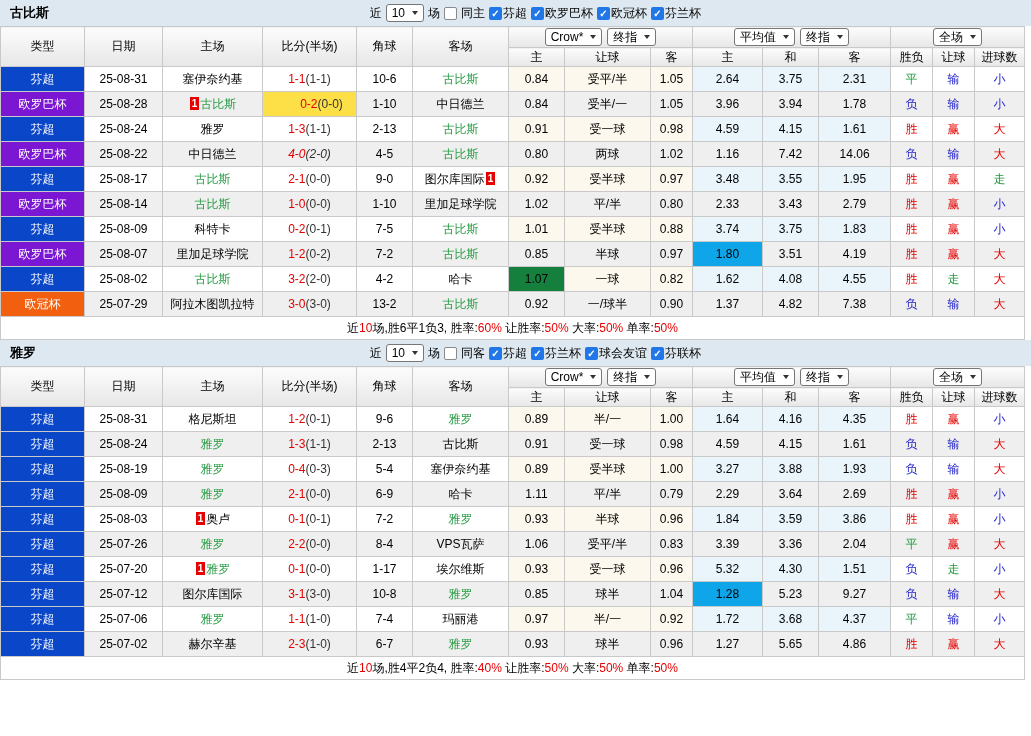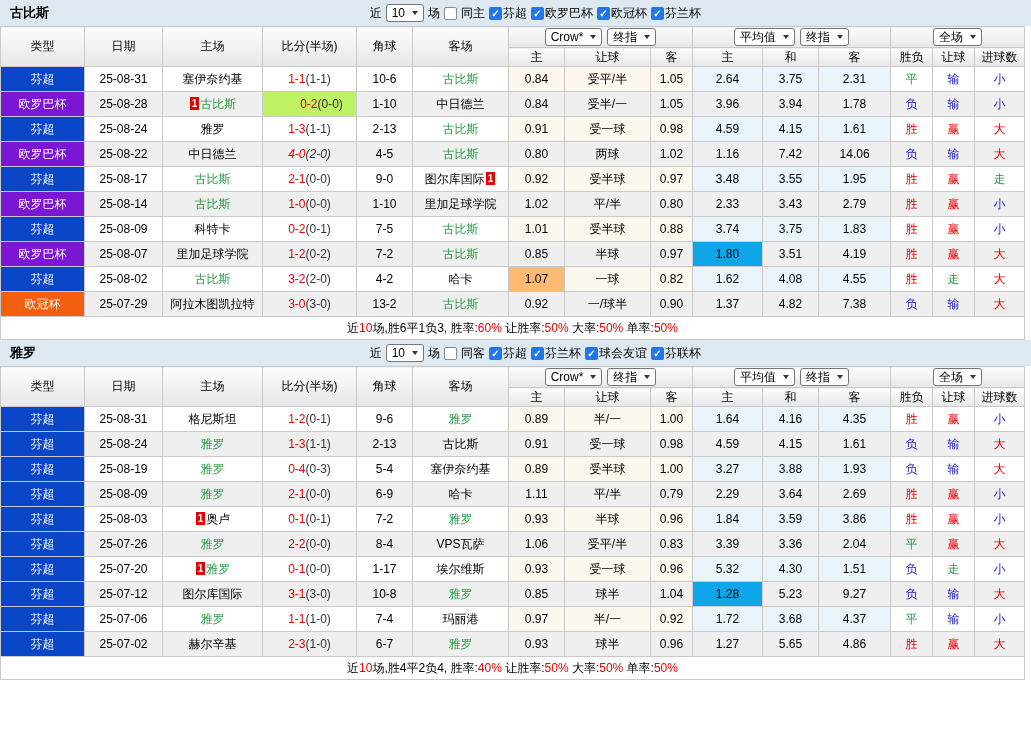--- a/index.html
+++ b/index.html
@@ -168,7 +168,7 @@
               <td style="background: rgb(123, 22, 210); color: rgb(255, 255, 255);">欧罗巴杯</td>
               <td style="background: rgb(239, 239, 239);">25-08-28</td>
               <td style="background: rgb(239, 239, 239);"><span class="card">1</span><span style="color: rgb(42, 157, 70);">古比斯</span></td>
-              <td style="background: #bef264; padding-left: 24px;"><span style="color: rgb(230, 0, 0);">0-2</span><span class="score-ht">(0-0)</span></td>
+              <td style="background: #fde047; padding-left: 24px;"><span style="color: rgb(230, 0, 0);">0-2</span><span class="score-ht">(0-0)</span></td>
               <td style="background: rgb(239, 239, 239);">1-10</td>
               <td style="background: rgb(239, 239, 239);"><span>中日德兰</span></td>
               <td style="background: rgb(239, 239, 239);">0.84</td>

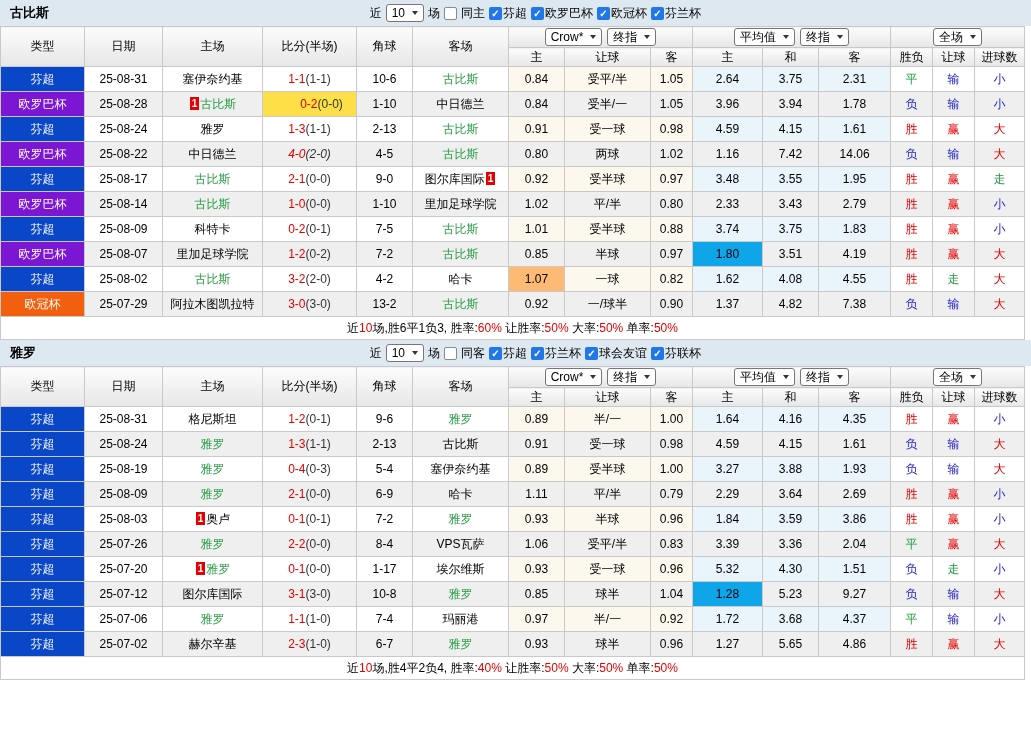--- a/index.html
+++ b/index.html
@@ -290,7 +290,7 @@
               <td><span style="color: rgb(230, 0, 0);">3-2</span><span class="score-ht">(2-0)</span></td>
               <td>4-2</td>
               <td><span>哈卡</span></td>
-              <td style="background: #fdba74;">1.07</td>
+              <td style="background: #15803d;">1.07</td>
               <td style="background: rgb(253, 248, 238);">一球</td>
               <td style="background: rgb(253, 248, 238);">0.82</td>
               <td style="background: rgb(233, 245, 251);">1.62</td>

